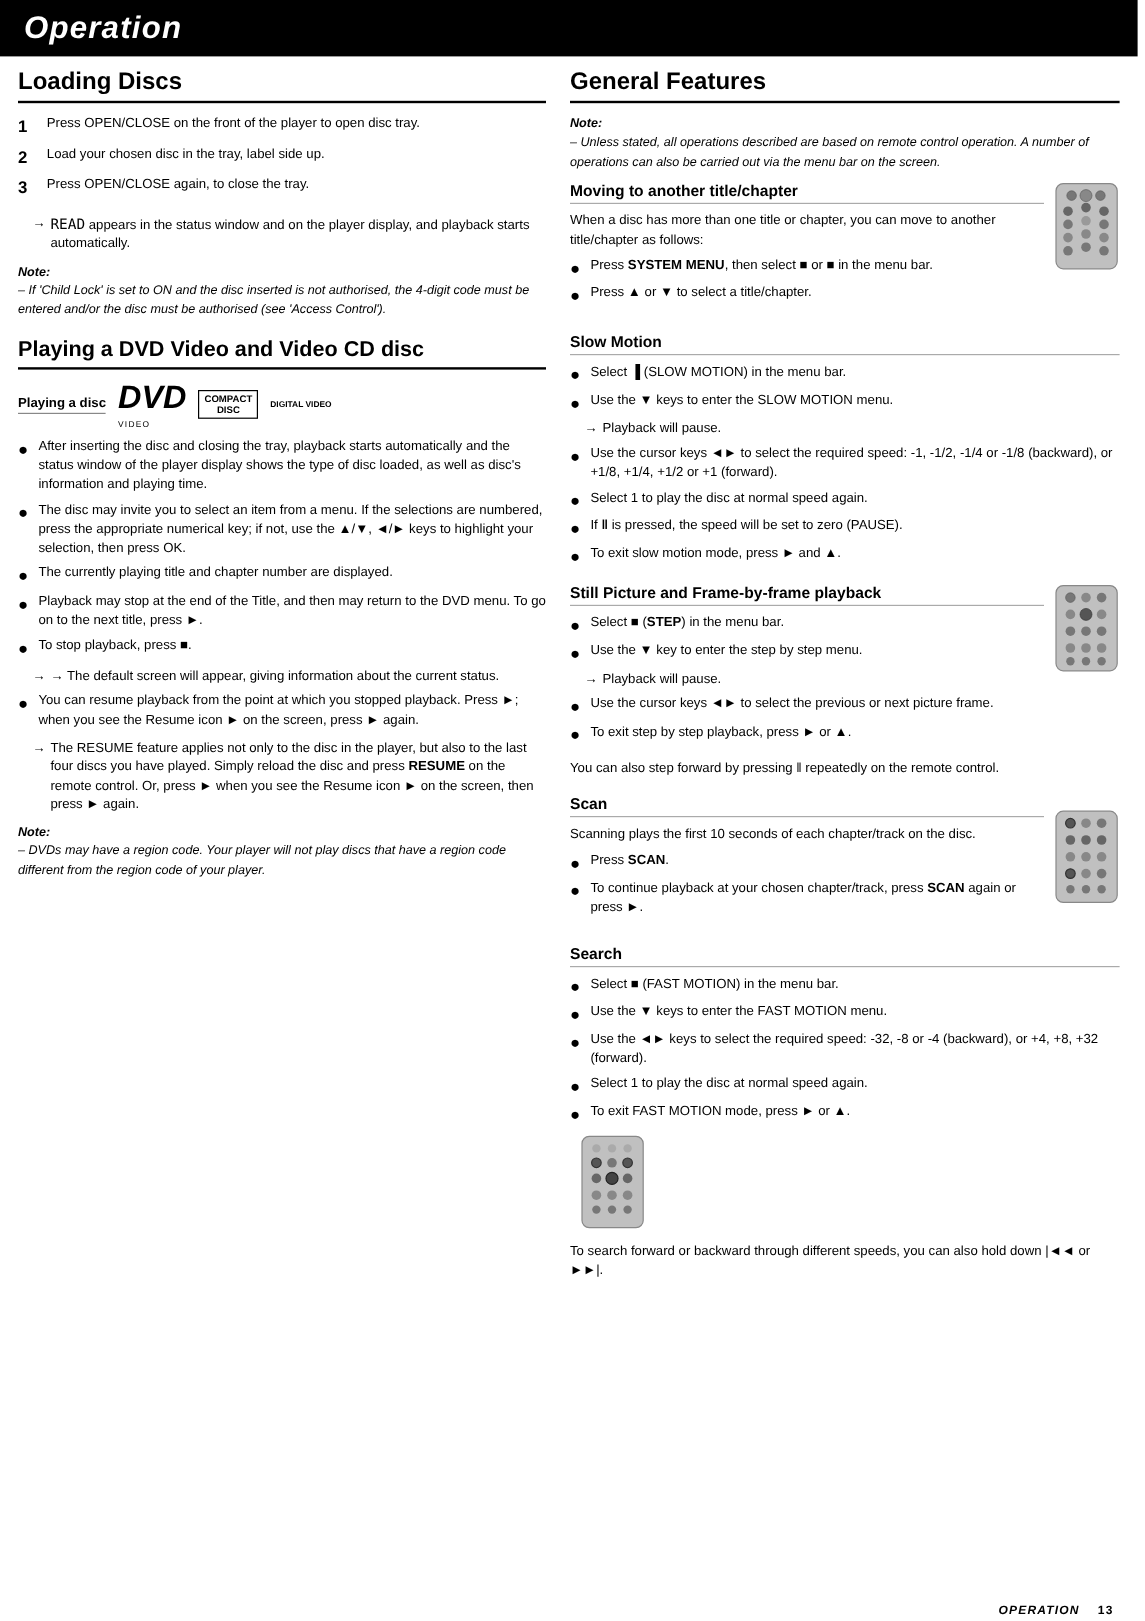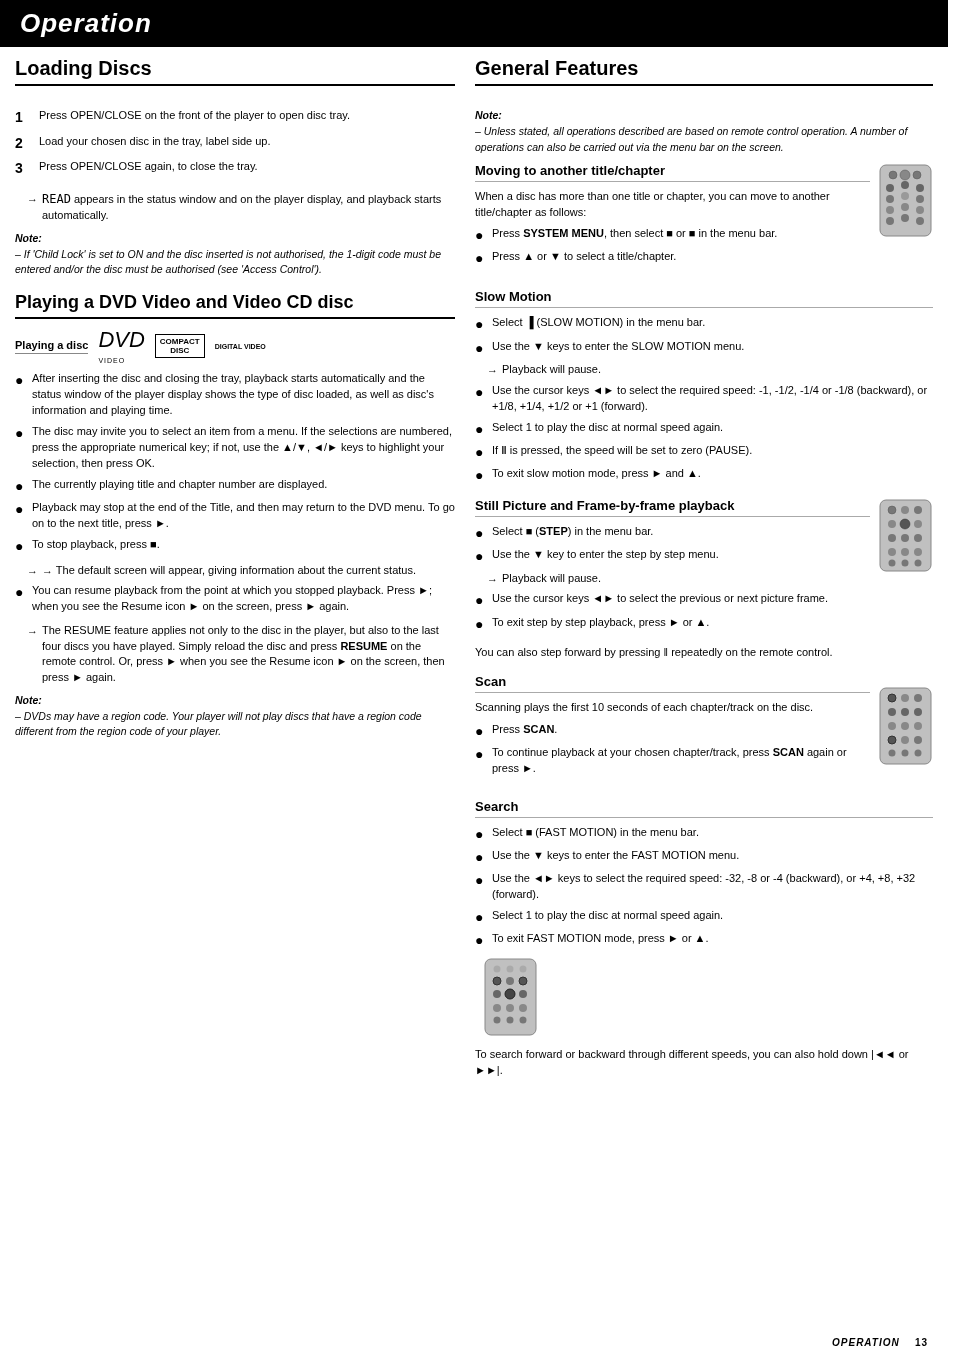--- a/index.html
+++ b/index.html
@@ -46,7 +46,7 @@
       font-weight: bold;
       border-bottom: 2px solid #000;
       padding-bottom: 4px;
-      margin-bottom: 22px;
+      margin-bottom: 10px;
     }
     
     .numbered-list {

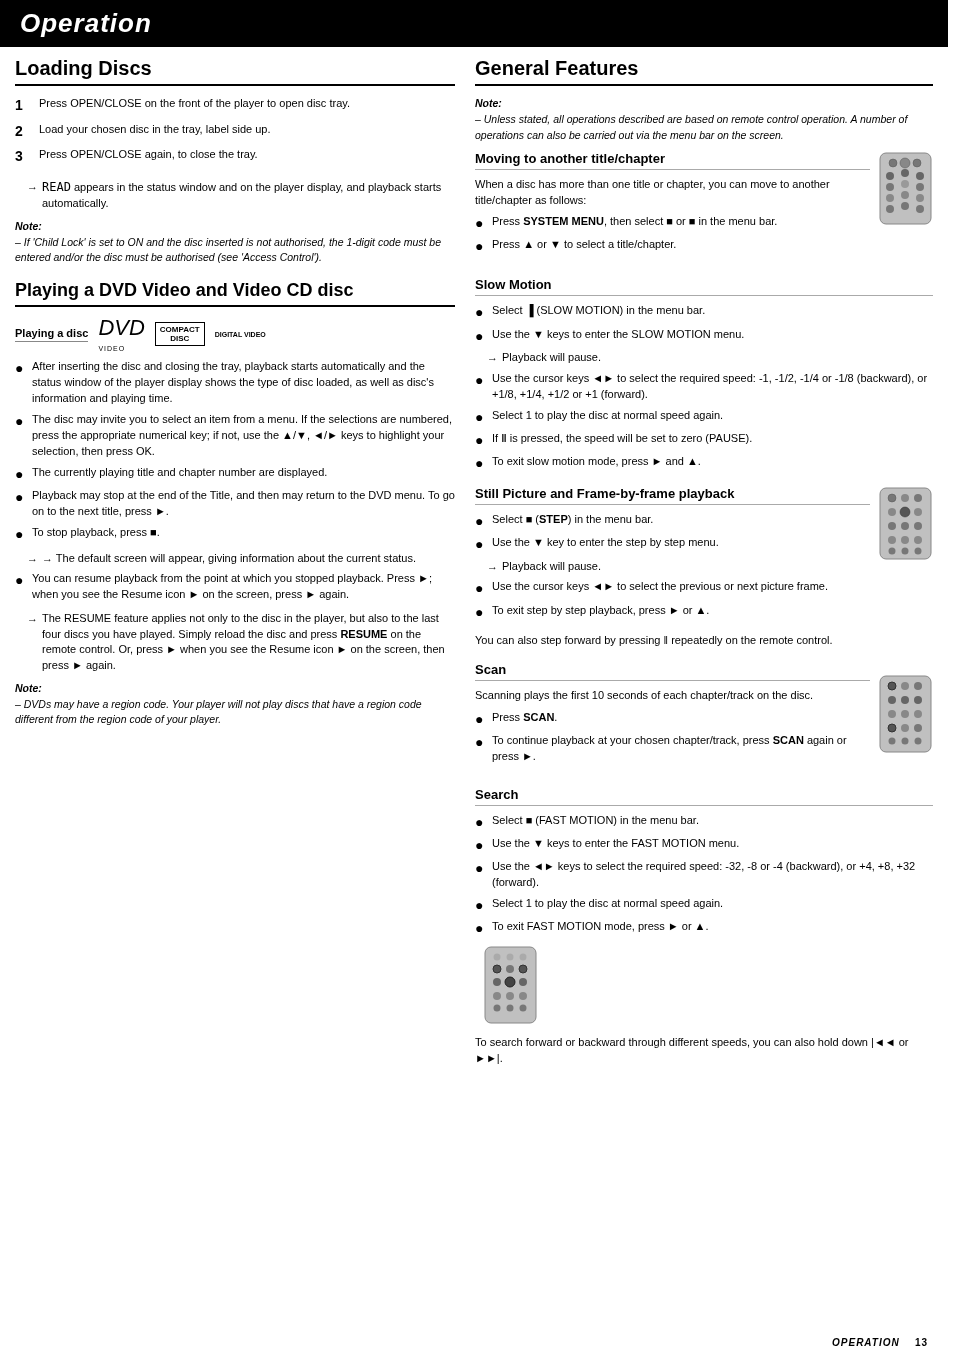--- a/index.html
+++ b/index.html
@@ -201,7 +201,7 @@
 
         <div class="note-block">
           <span class="note-label">Note:</span><br>
-          <span>– If 'Child Lock' is set to ON and the disc inserted is not authorised, the 1-digit code must be entered and/or the disc must be authorised (see 'Access Control').</span>
+          <span>– If 'Child Lock' is set to ON and the disc inserted is not authorised, the 4-digit code must be entered and/or the disc must be authorised (see 'Access Control').</span>
         </div>
       </div>
 

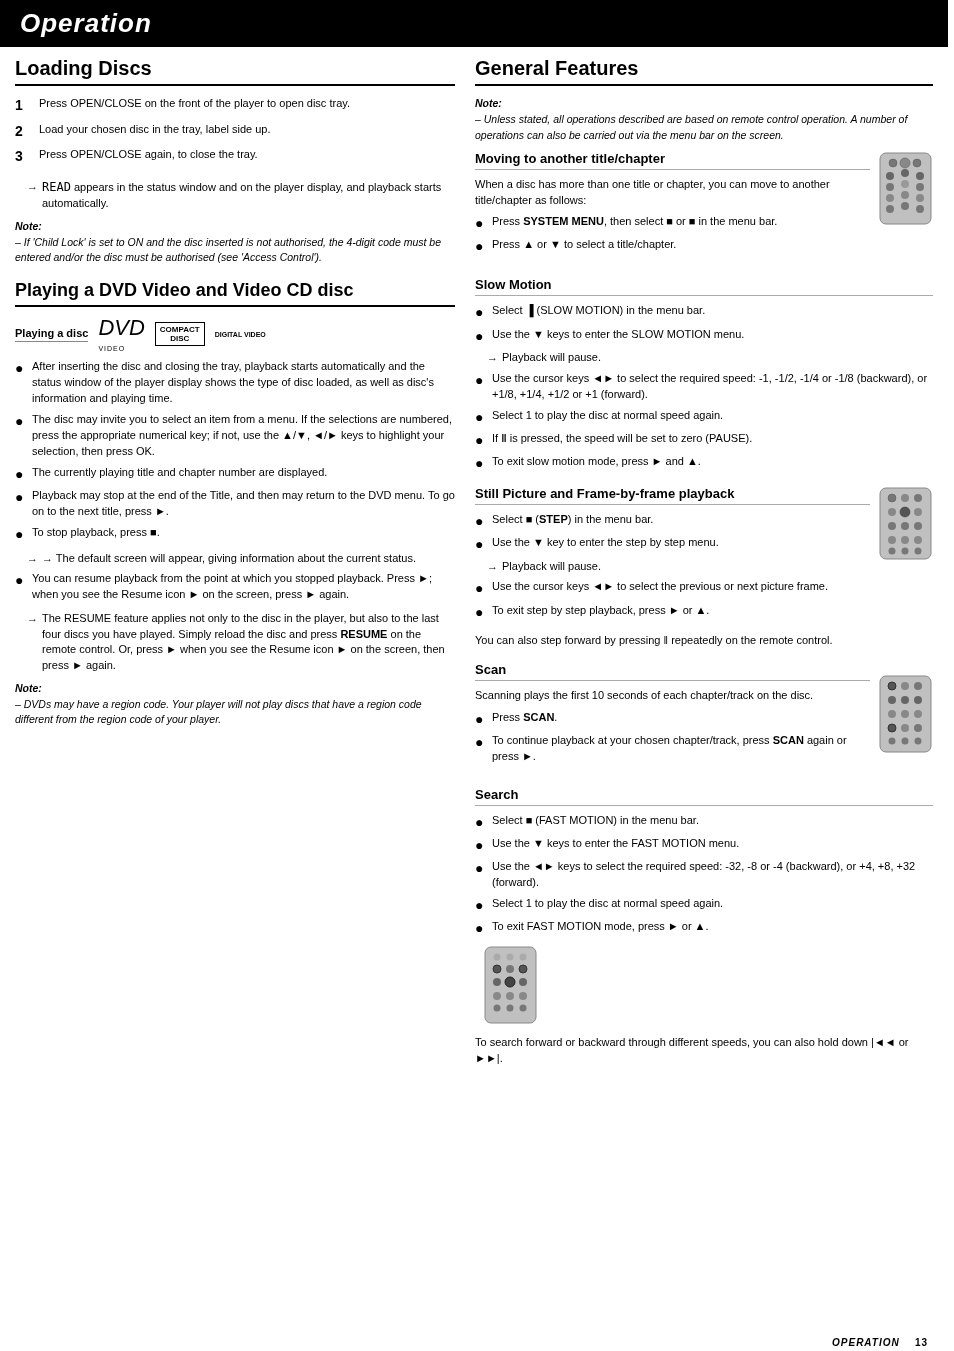--- a/index.html
+++ b/index.html
@@ -212,7 +212,7 @@
           <div class="sub-section" style="border-bottom:1px solid #888; margin-bottom:0; padding-bottom:2px; font-size:11px;text-align:center;">Playing a disc</div>
           <div class="dvd-logo-box">
             <div>
-              <span style="font-size:22px;font-weight:400;font-style:italic;">DVD</span><br>
+              <span style="font-size:27px;font-weight:700;font-style:italic;">DVD</span><br>
               <span style="font-size:7px;letter-spacing:1px;">VIDEO</span>
             </div>
           </div>

